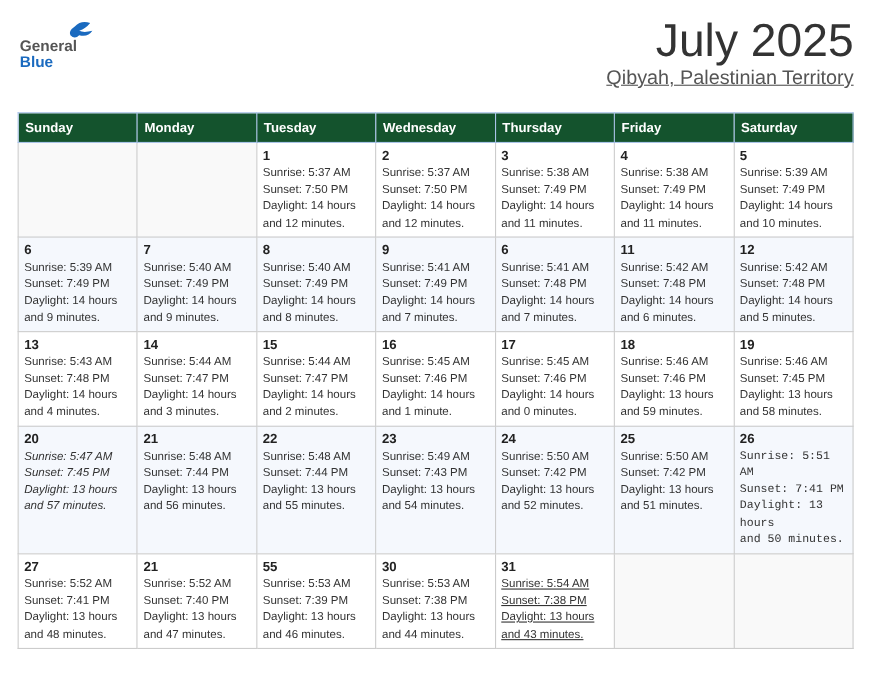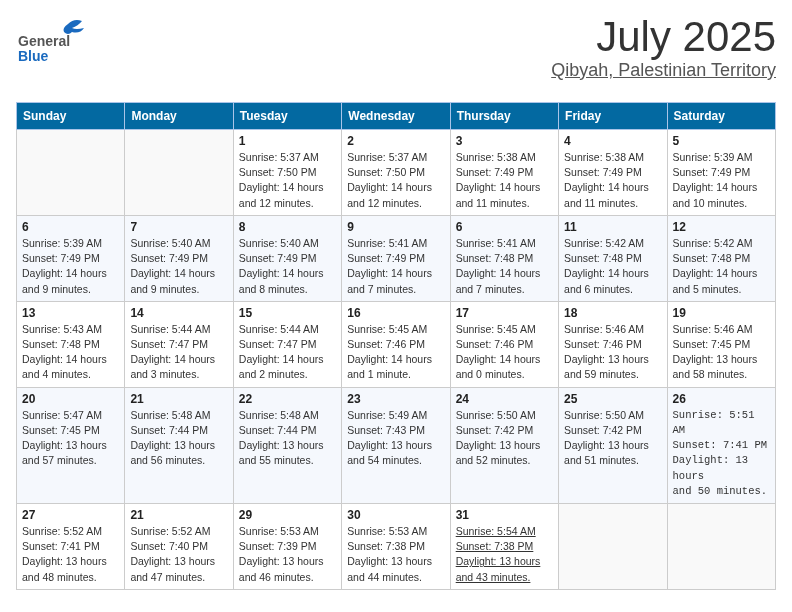--- a/index.html
+++ b/index.html
@@ -46,7 +46,7 @@
       font-size: 11px;
     }
     .calendar th {
-      background-color: #0369a1;
+      background-color: #14532d;
       color: #fff;
       text-align: left;
       padding: 6px 6px;

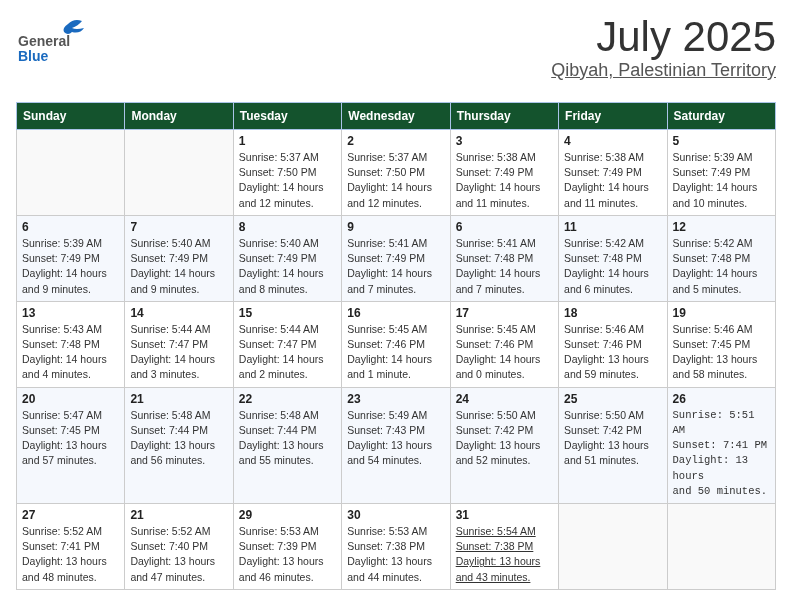--- a/index.html
+++ b/index.html
@@ -260,7 +260,7 @@
       <tr>
         <td>
           <span class="day-num">20</span>
-          <div class="day-info" style="white-space: pre-line;">Sunrise: 5:47 AM
+          <div class="day-info" style="white-space: pre-line; font-style: italic;">Sunrise: 5:47 AM
 Sunset: 7:45 PM
 Daylight: 13 hours
 and 57 minutes.</div>

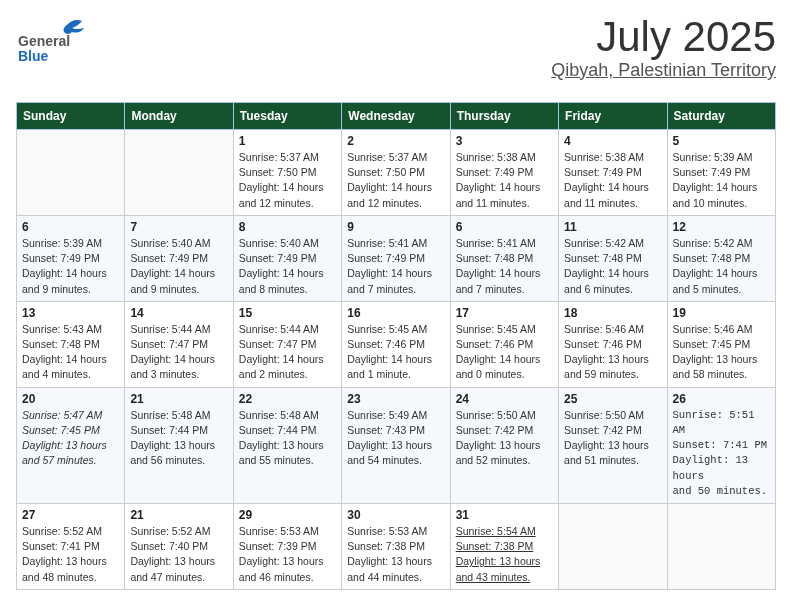--- a/index.html
+++ b/index.html
@@ -324,7 +324,7 @@
 and 47 minutes.</div>
         </td>
         <td>
-          <span class="day-num">29</span>
+          <span class="day-num">55</span>
           <div class="day-info" style="white-space: pre-line;">Sunrise: 5:53 AM
 Sunset: 7:39 PM
 Daylight: 13 hours

